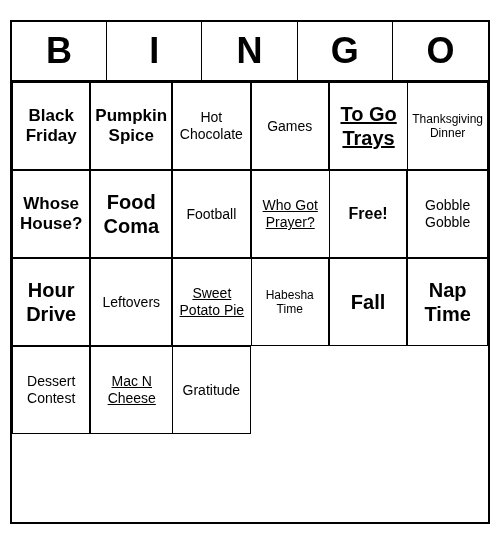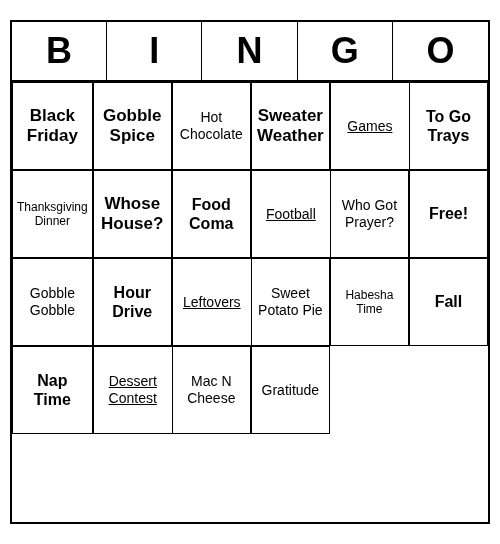--- a/index.html
+++ b/index.html
@@ -96,7 +96,7 @@
     </div>
   <div class="bingo-grid">
   <div class="bingo-cell medium-text">Black Friday</div>
-      <div class="bingo-cell medium-text">Gobble Spice</div>
+      <div class="bingo-cell medium-text">Pumpkin Spice</div>
       <div class="bingo-cell">Hot Chocolate</div>
       <div class="bingo-cell medium-text">Sweater Weather</div>
       <div class="bingo-cell">Games</div>

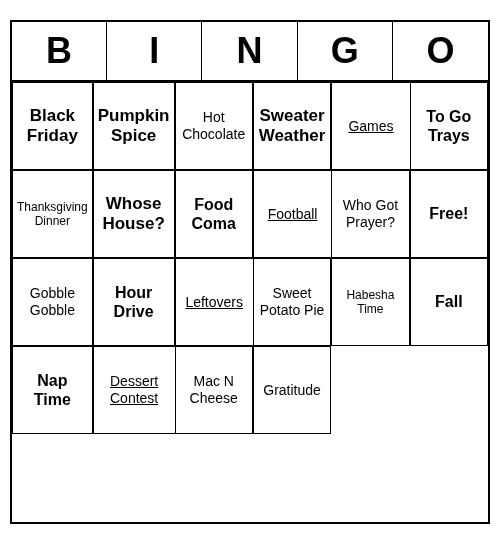--- a/index.html
+++ b/index.html
@@ -98,7 +98,6 @@
   <div class="bingo-cell medium-text">Black Friday</div>
       <div class="bingo-cell medium-text">Pumpkin Spice</div>
       <div class="bingo-cell">Hot Chocolate</div>
-      <div class="bingo-cell medium-text">Sweater Weather</div>
       <div class="bingo-cell">Games</div>
       <div class="bingo-cell large-text">To Go Trays</div>
       <div class="bingo-cell small-text">Thanksgiving Dinner</div>

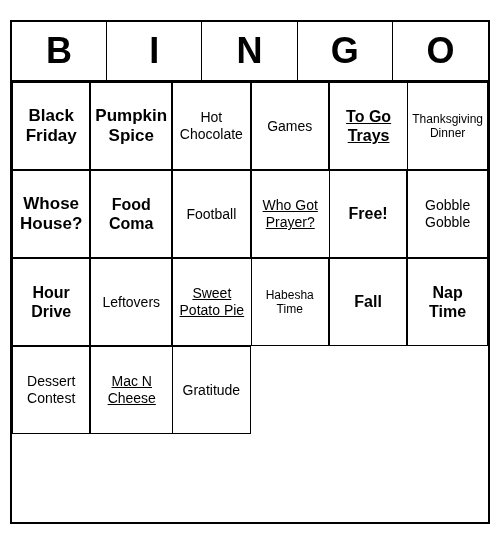--- a/index.html
+++ b/index.html
@@ -65,7 +65,7 @@
     }
 
     .bingo-cell.large-text {
-      font-size: 16px;
+      font-size: 20px;
       font-weight: bold;
     }
 

